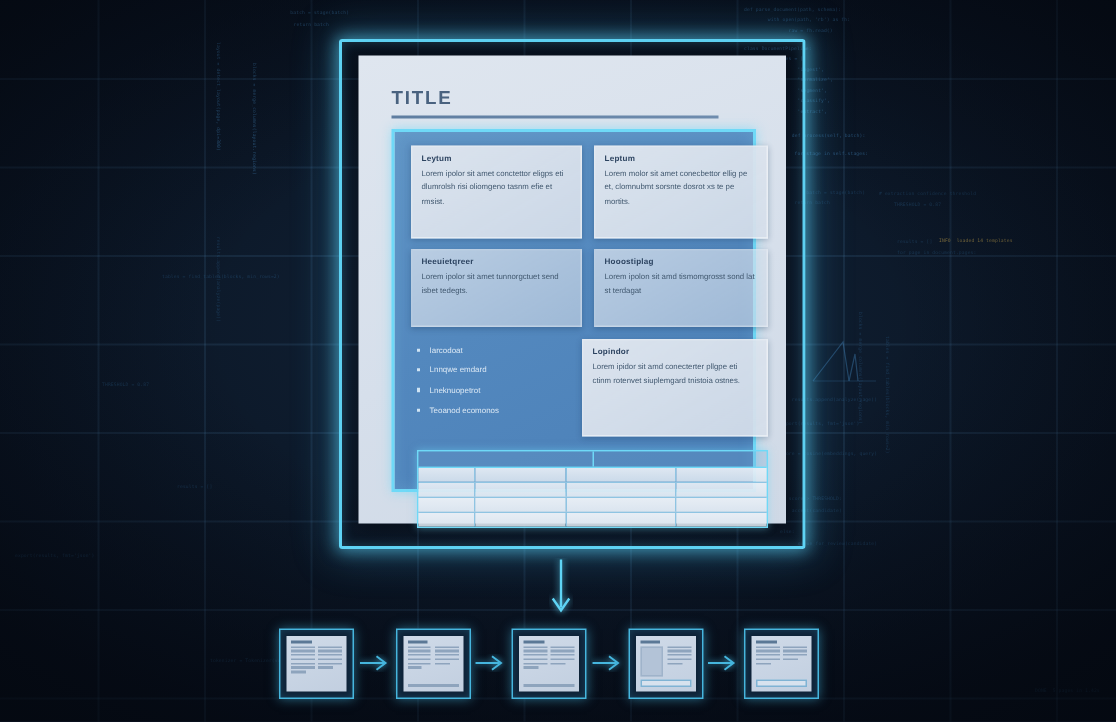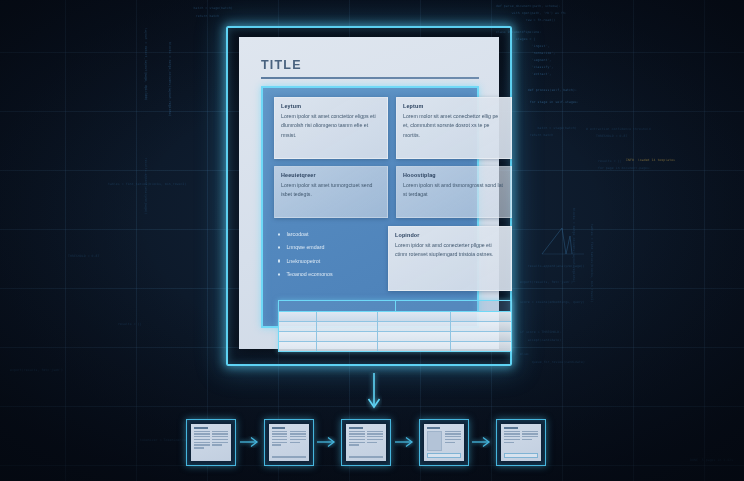--- a/index.html
+++ b/index.html
@@ -49,7 +49,7 @@
 
   
   #doc-wrap{
-    position:absolute; left:226px; top:26px; width:286px; height:340px;border-radius:30px;
+    position:absolute; left:226px; top:26px; width:311px; height:340px;border-radius:30px;
   }
   #doc-glow{
     position:absolute; inset:0;

